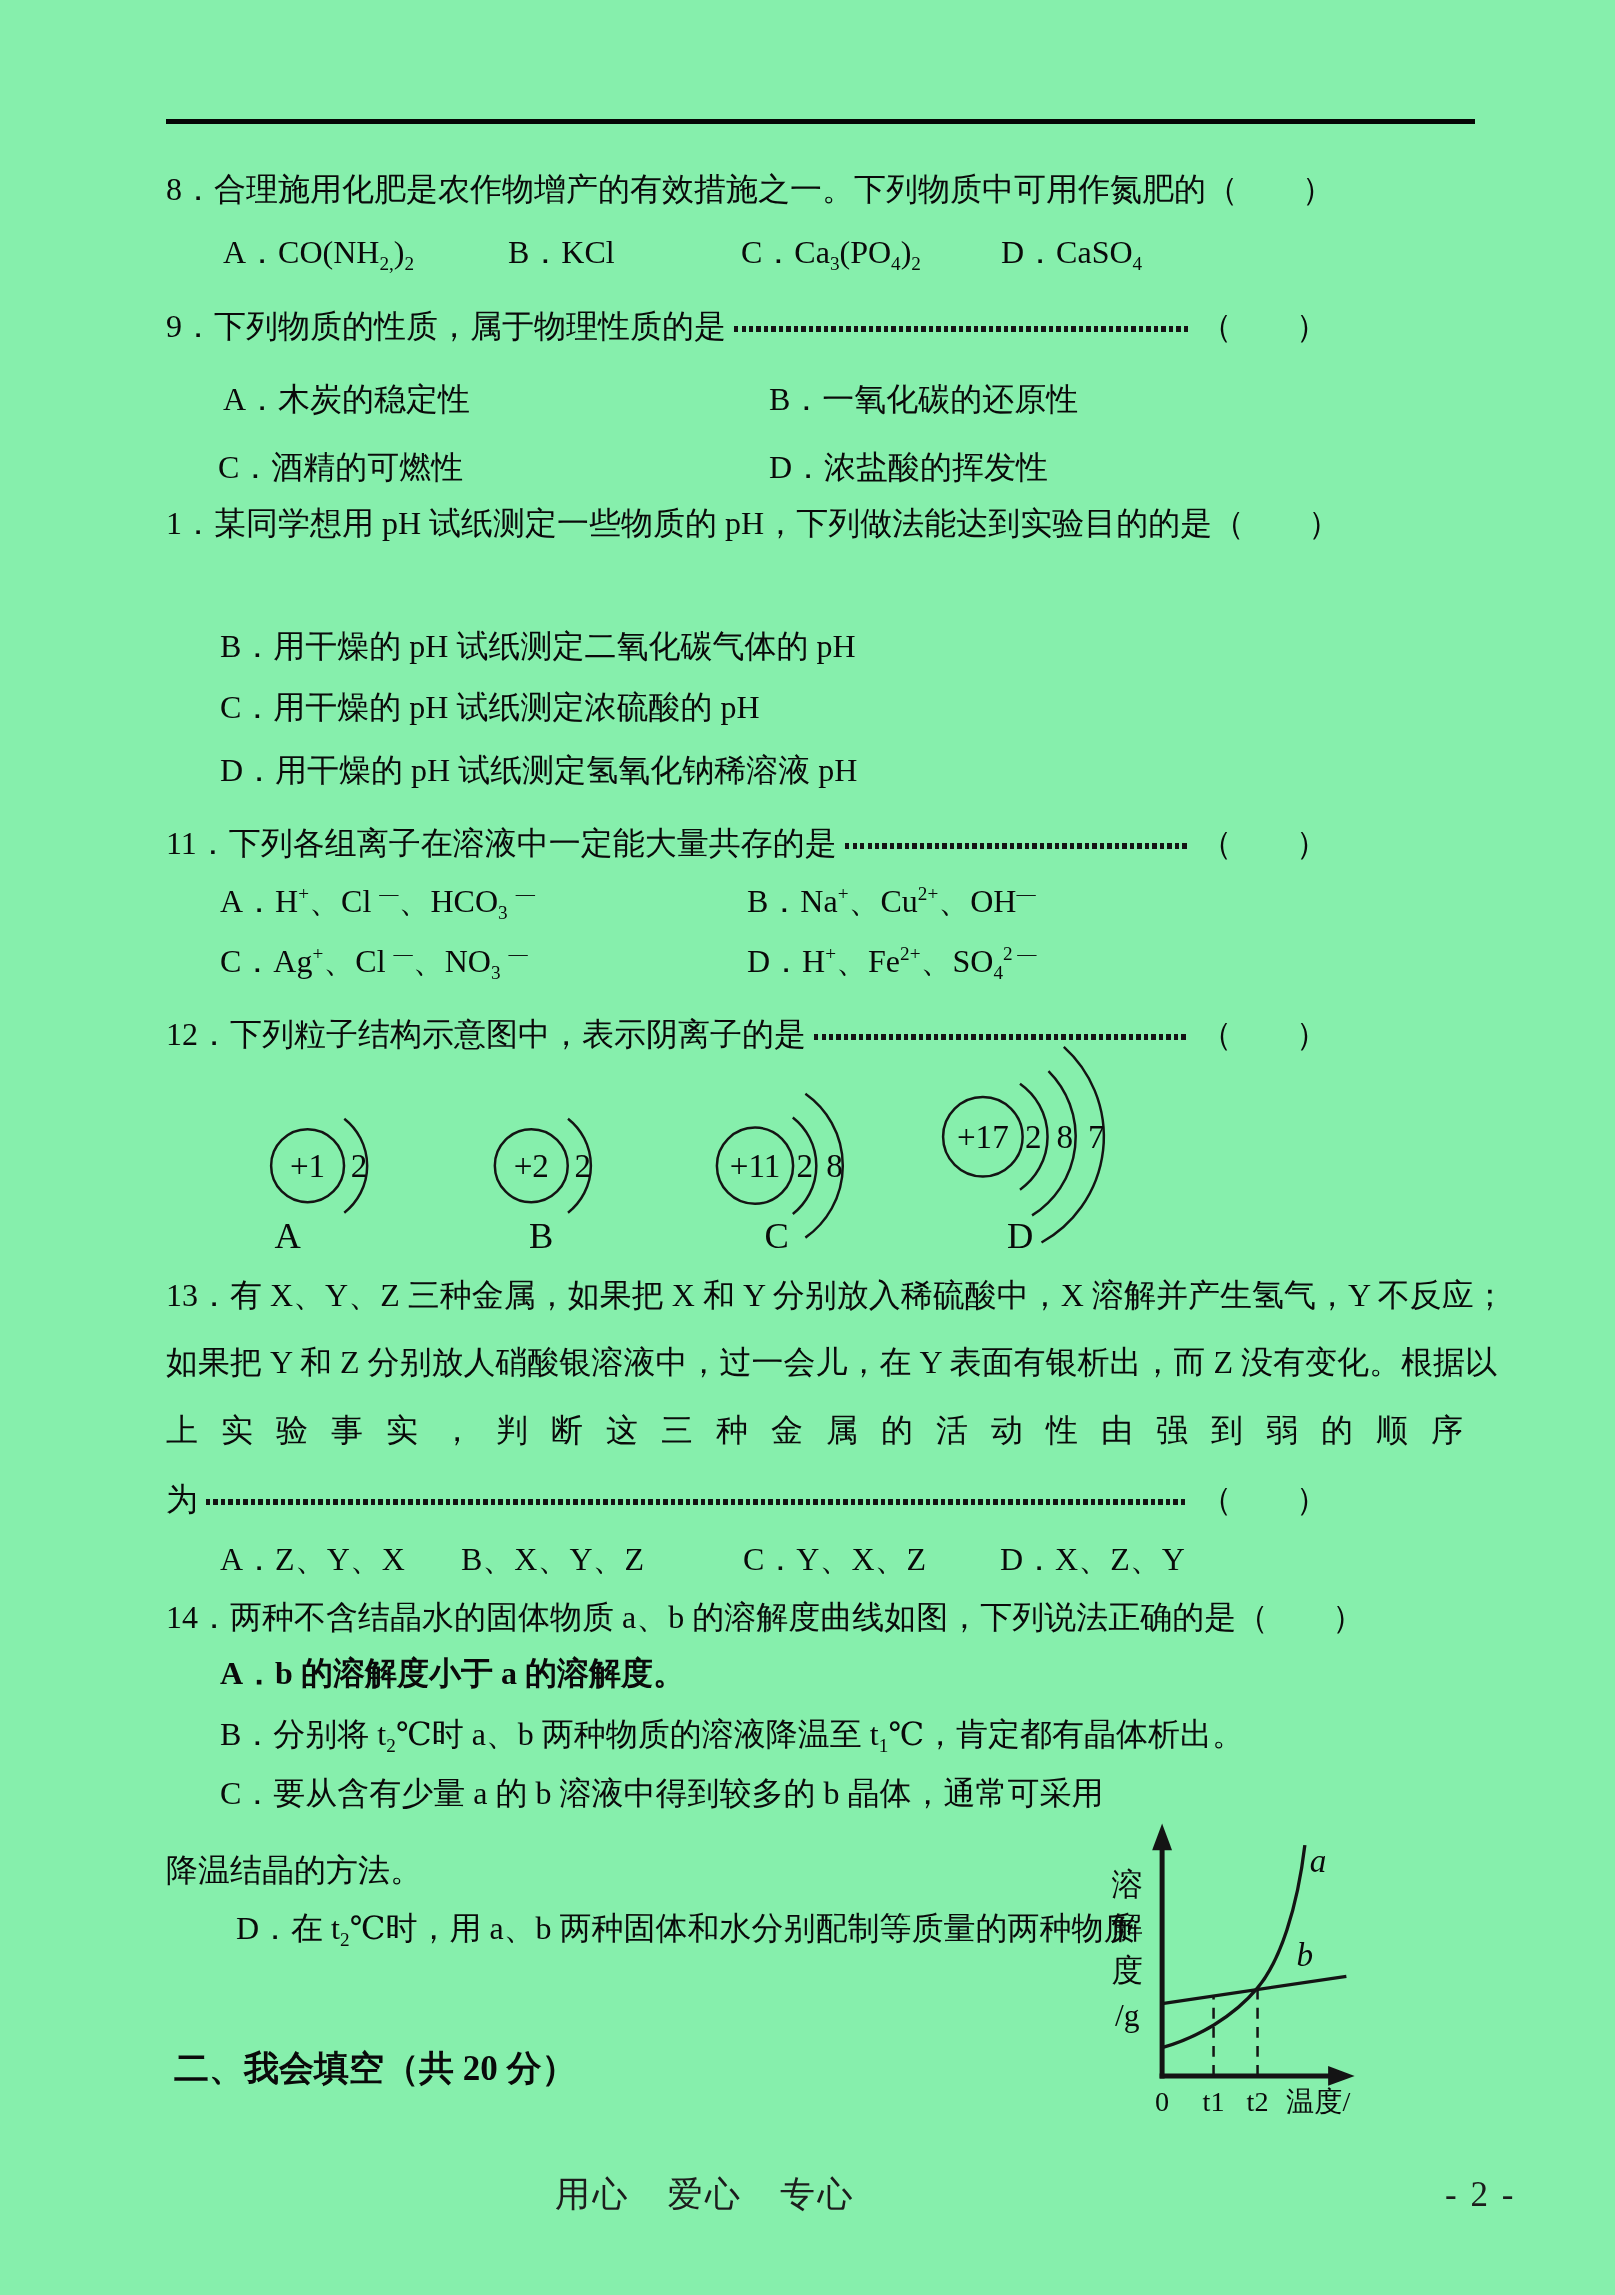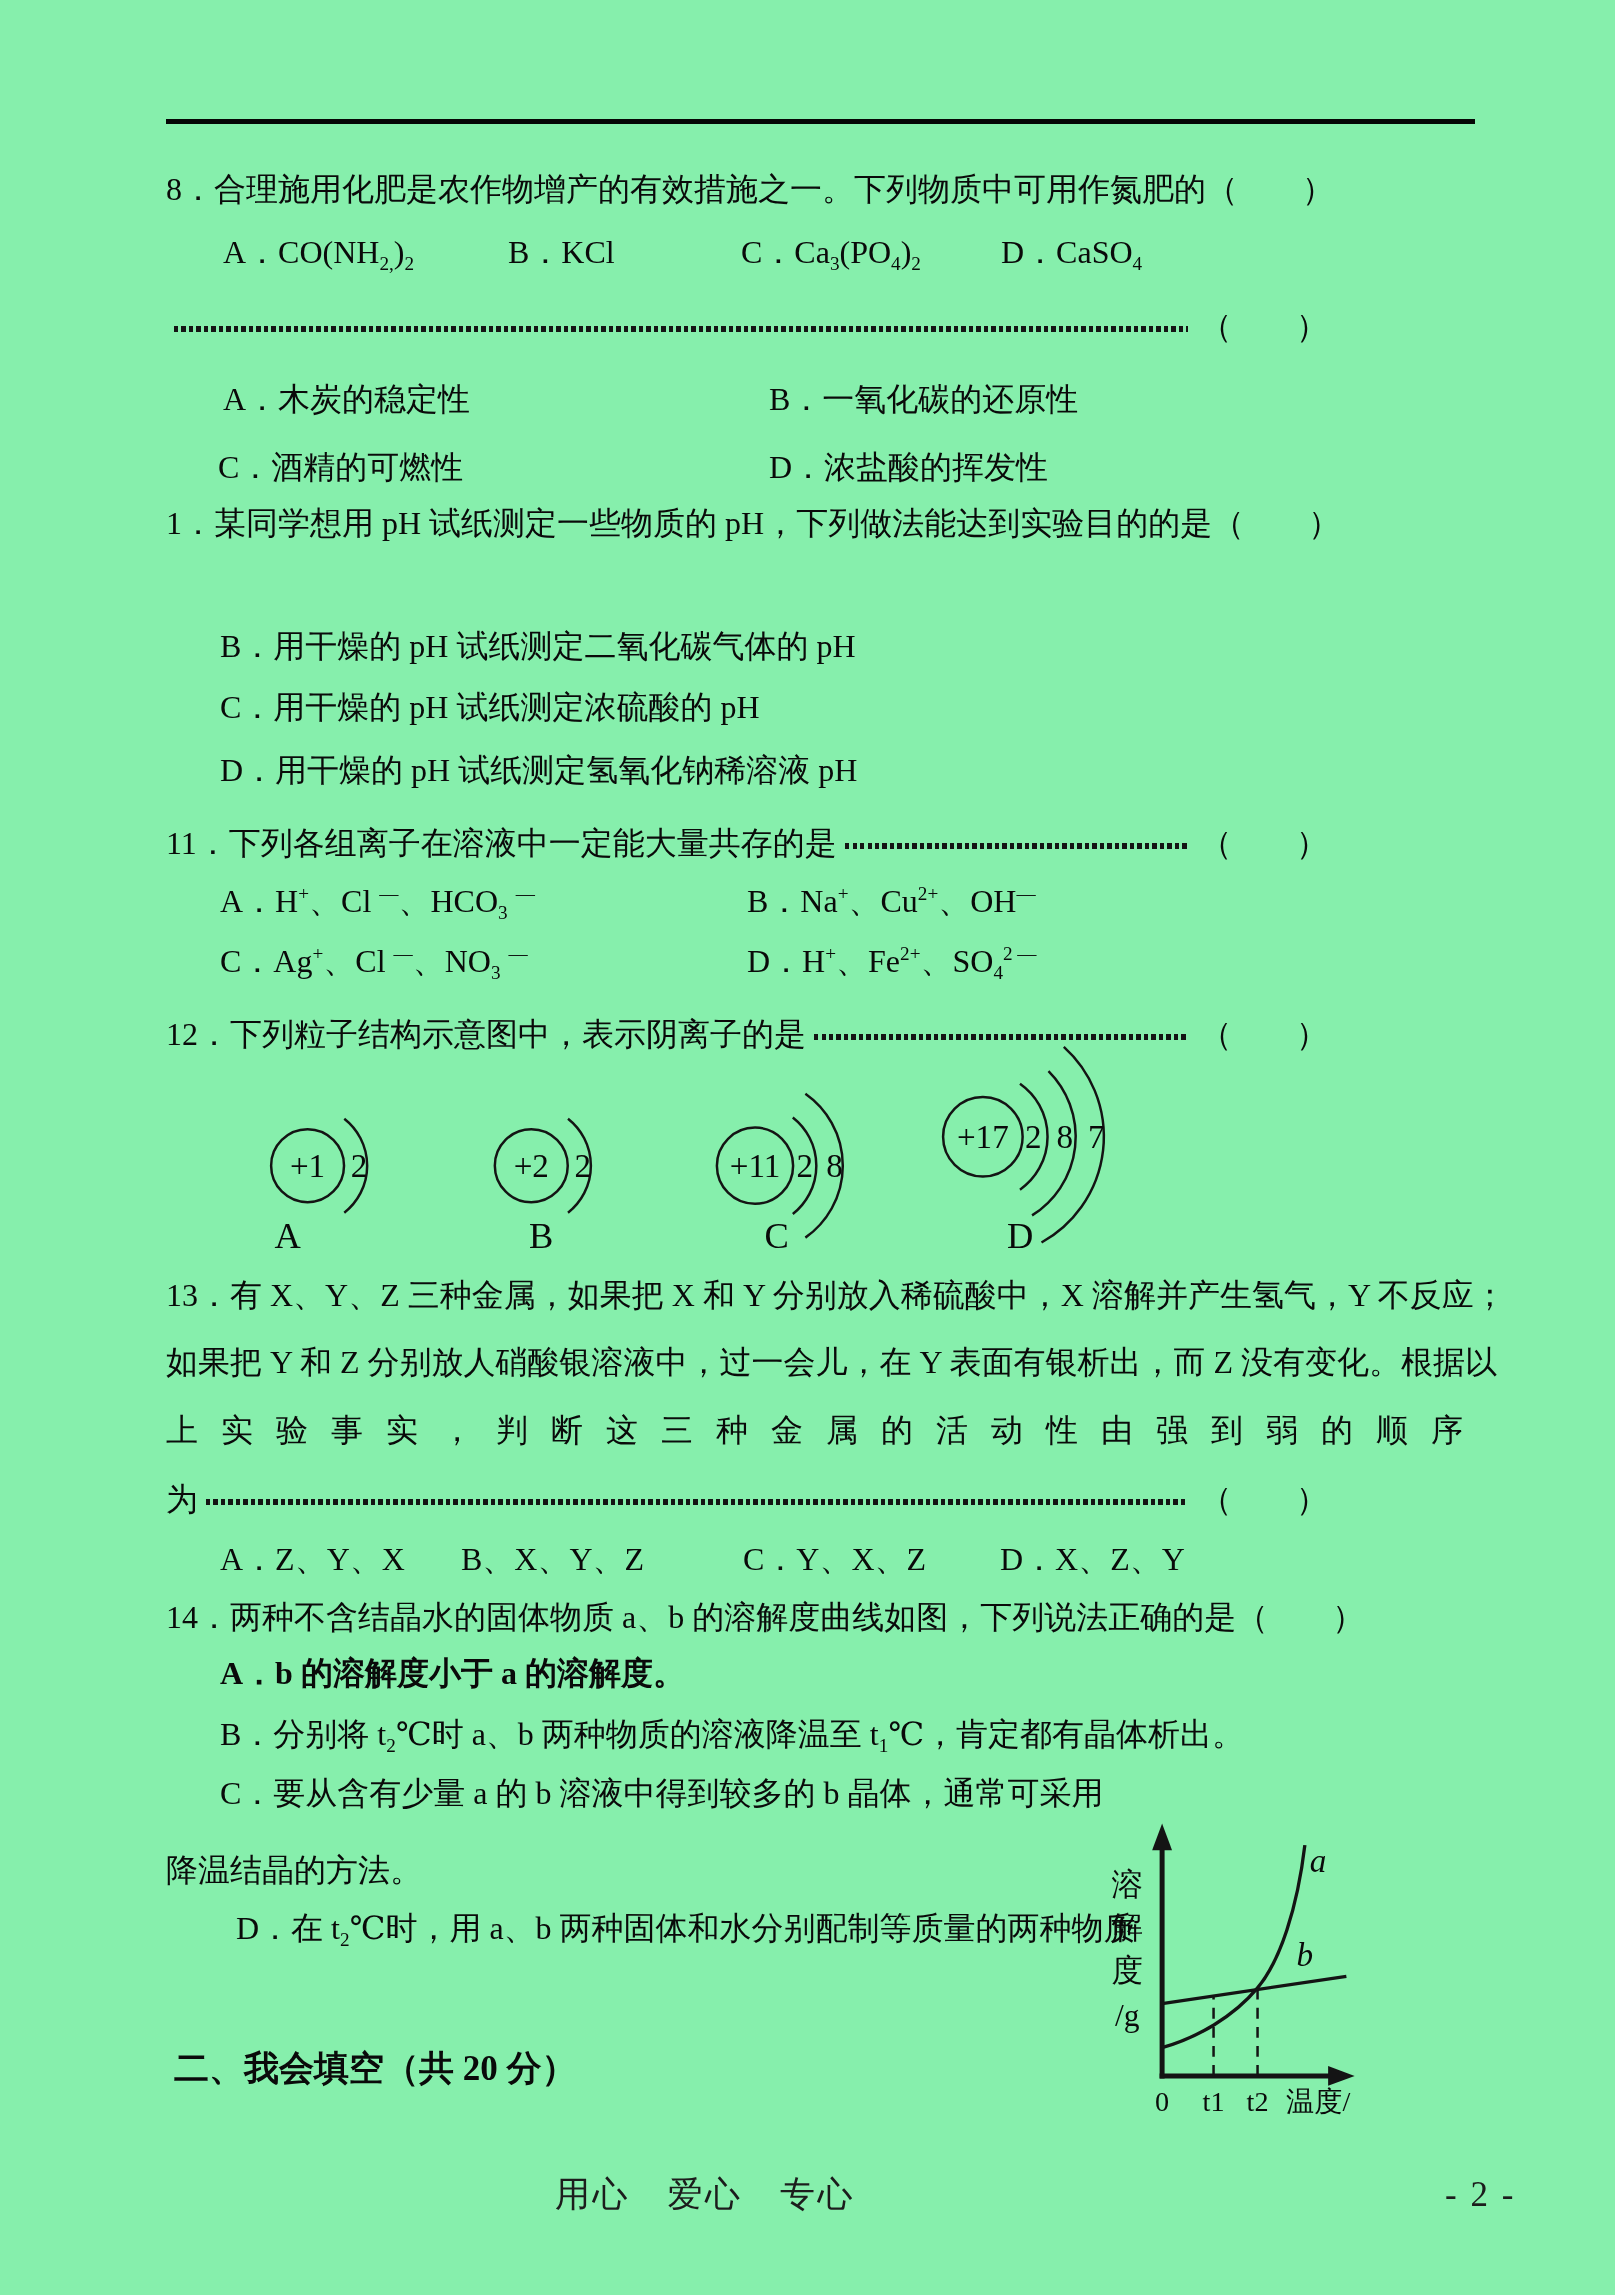--- a/index.html
+++ b/index.html
@@ -63,6 +63,7 @@
   <span class="ln" style="left:1001px;top:232px;">D．CaSO<sub>4</sub></span>
 
   <div class="qline" style="left:166px;top:306px;width:1162px;">
+    <span class="stem">9．下列物质的性质，属于物理性质的是</span>
     <span class="leader"></span>
     <span class="bracket">（　　）</span>
   </div>

